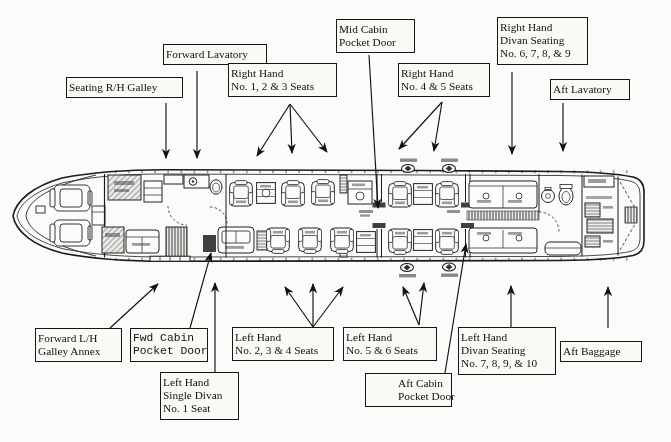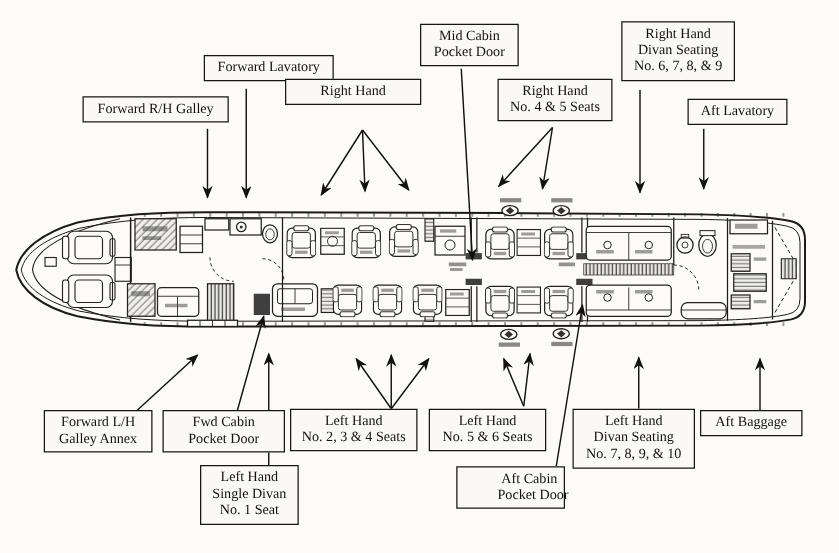--- a/index.html
+++ b/index.html
@@ -8,7 +8,7 @@
          font-family:"Liberation Serif", serif;}
   .plan-svg{position:absolute;left:0;top:0;}
   .callout{position:absolute;border:1.5px solid #161616;background:#faf9f6;
-           text-align:center;color:#111;padding:3px 2px;box-sizing:border-box;
+           color:#111;padding:3px 2px;box-sizing:border-box;
            font-size:11.3px;line-height:13.2px;}
   .callout div{white-space:nowrap;}
   

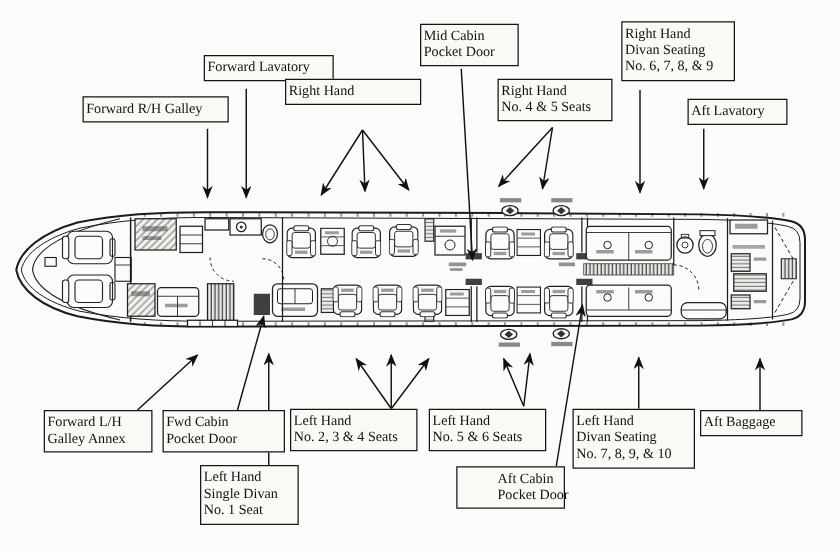--- a/index.html
+++ b/index.html
@@ -298,7 +298,7 @@
   <div>Forward Lavatory</div>
 </div>
 <div class="callout" id="b-fwd-rh-galley">
-  <div>Forward R/H Galley</div>
+  <div>Seating R/H Galley</div>
 </div>
 <div class="callout" id="b-rh-123">
   <div>Right Hand</div>

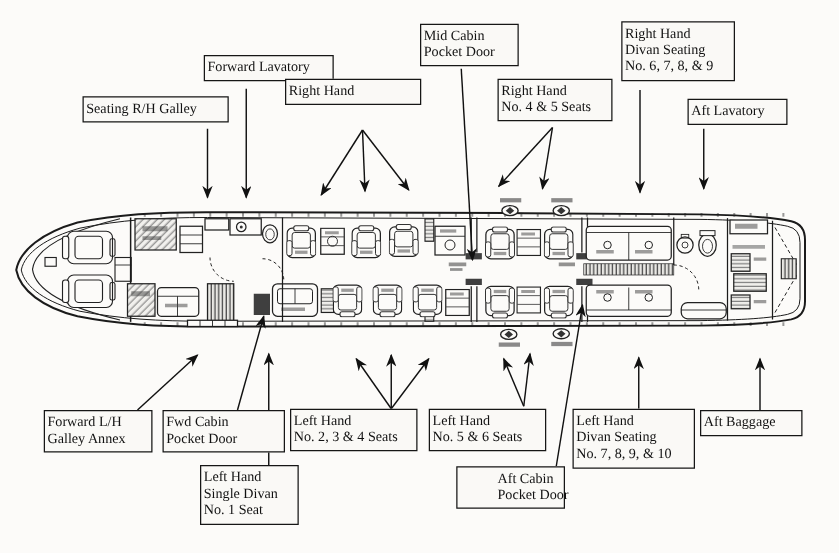--- a/index.html
+++ b/index.html
@@ -302,6 +302,7 @@
 </div>
 <div class="callout" id="b-rh-123">
   <div>Right Hand</div>
+  <div>No. 1, 2 &amp; 3 Seats</div>
 </div>
 <div class="callout" id="b-mid-pocket">
   <div>Mid Cabin</div>

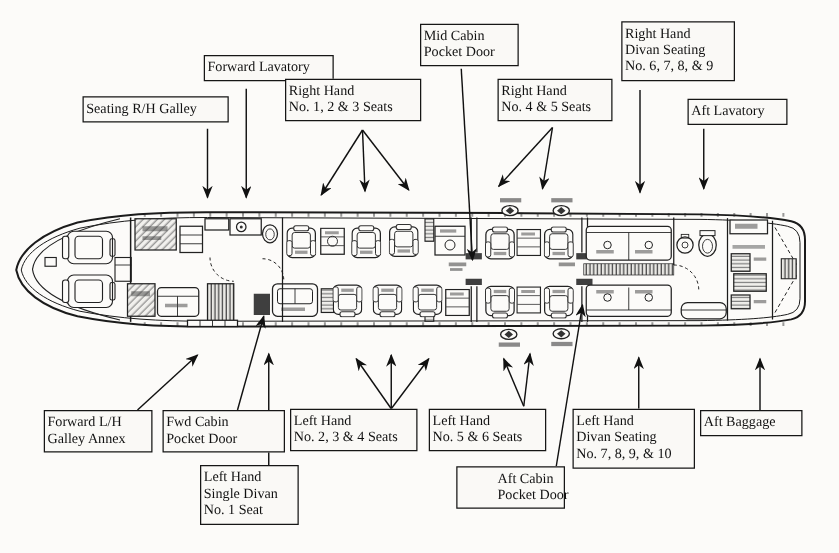--- a/index.html
+++ b/index.html
@@ -20,7 +20,7 @@
   #b-rh-divan{left:497px;top:17px;width:91px;}
   #b-aft-lav{left:550px;top:79px;width:80px;}
   #b-lh-annex{left:35px;top:328px;width:87px;}
-  #b-fwd-pocket{left:130px;top:328px;width:98px;}
+  #b-fwd-pocket{left:130px;top:328px;width:78px;font-family:Liberation Mono, monospace;}
   #b-single-divan{left:160px;top:372px;width:79px;}
   #b-lh-234{left:232px;top:327px;width:102px;}
   #b-lh-56{left:343px;top:327px;width:94px;}

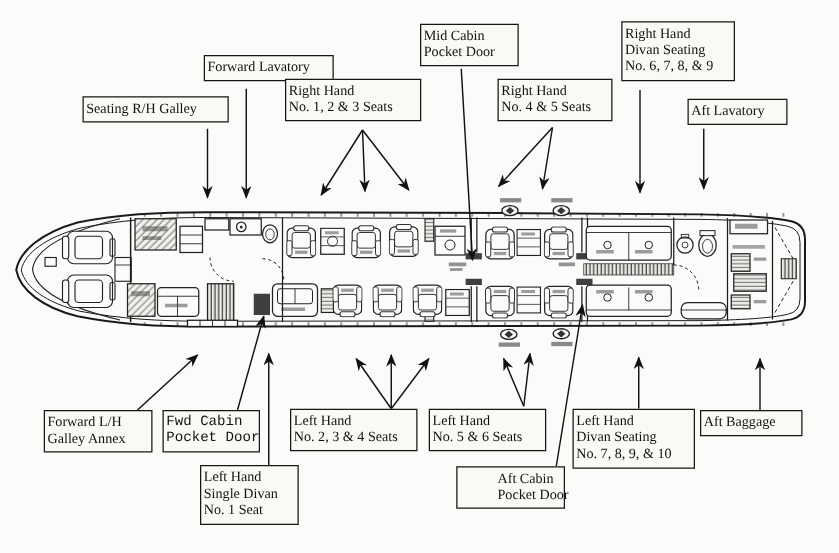--- a/index.html
+++ b/index.html
@@ -26,7 +26,7 @@
   #b-lh-56{left:343px;top:327px;width:94px;}
   #b-aft-pocket{left:365px;top:373px;width:87px;padding-left:32px;}
   #b-lh-divan{left:458px;top:327px;width:98px;}
-  #b-aft-baggage{left:560px;top:328px;width:82px;}
+  #b-aft-baggage{left:560px;top:341px;width:82px;}
 </style>
 </head>
 <body>

